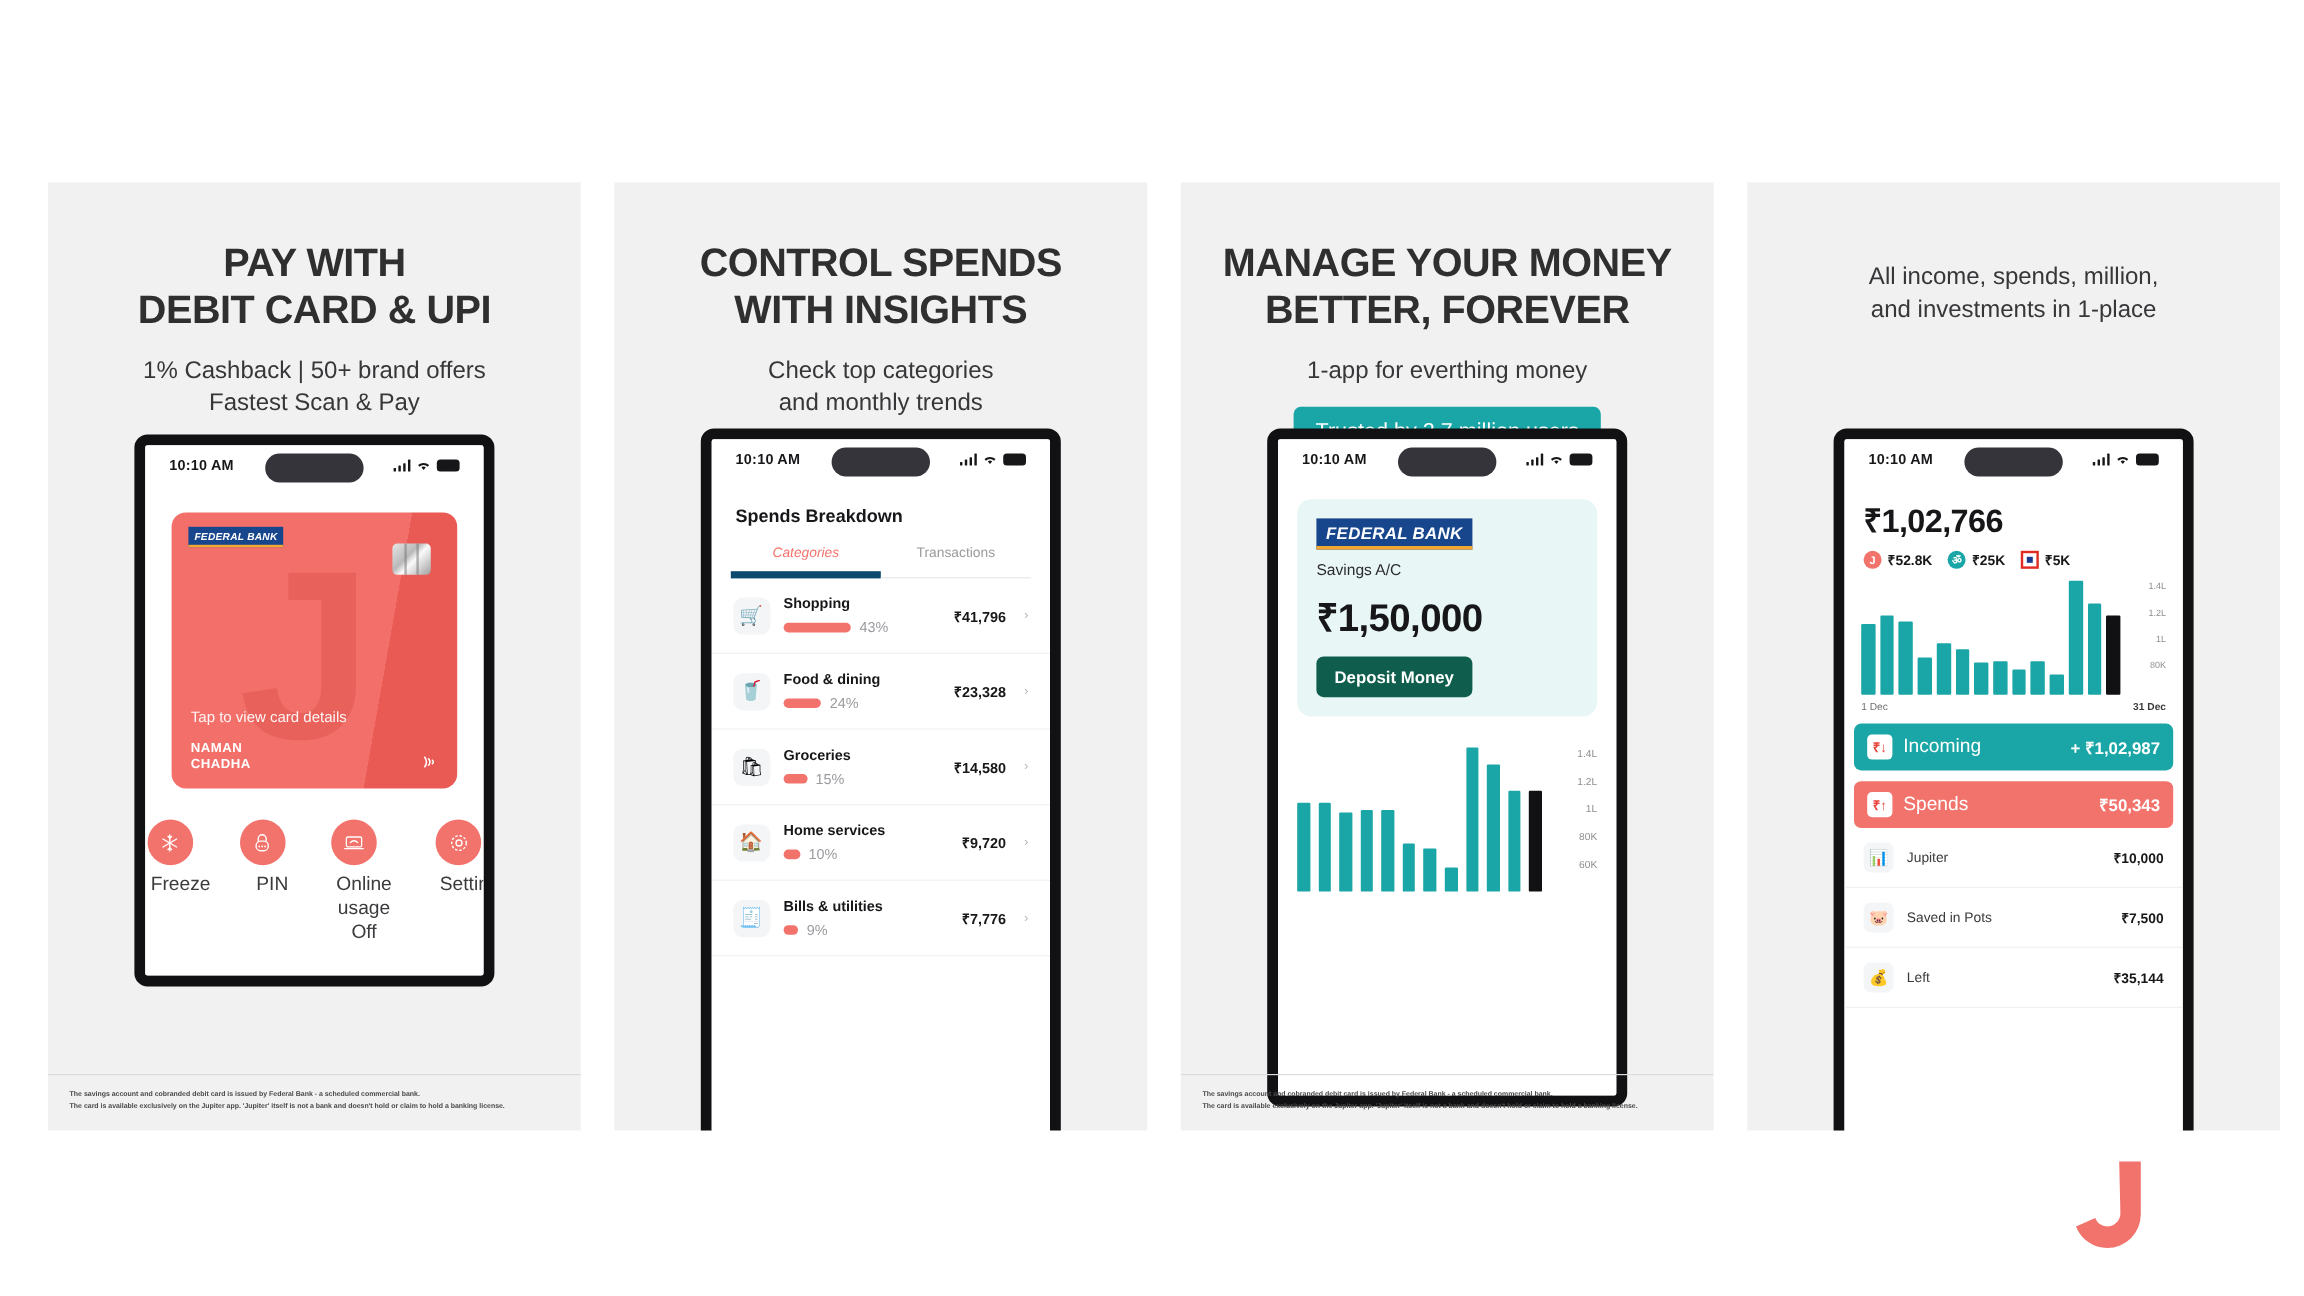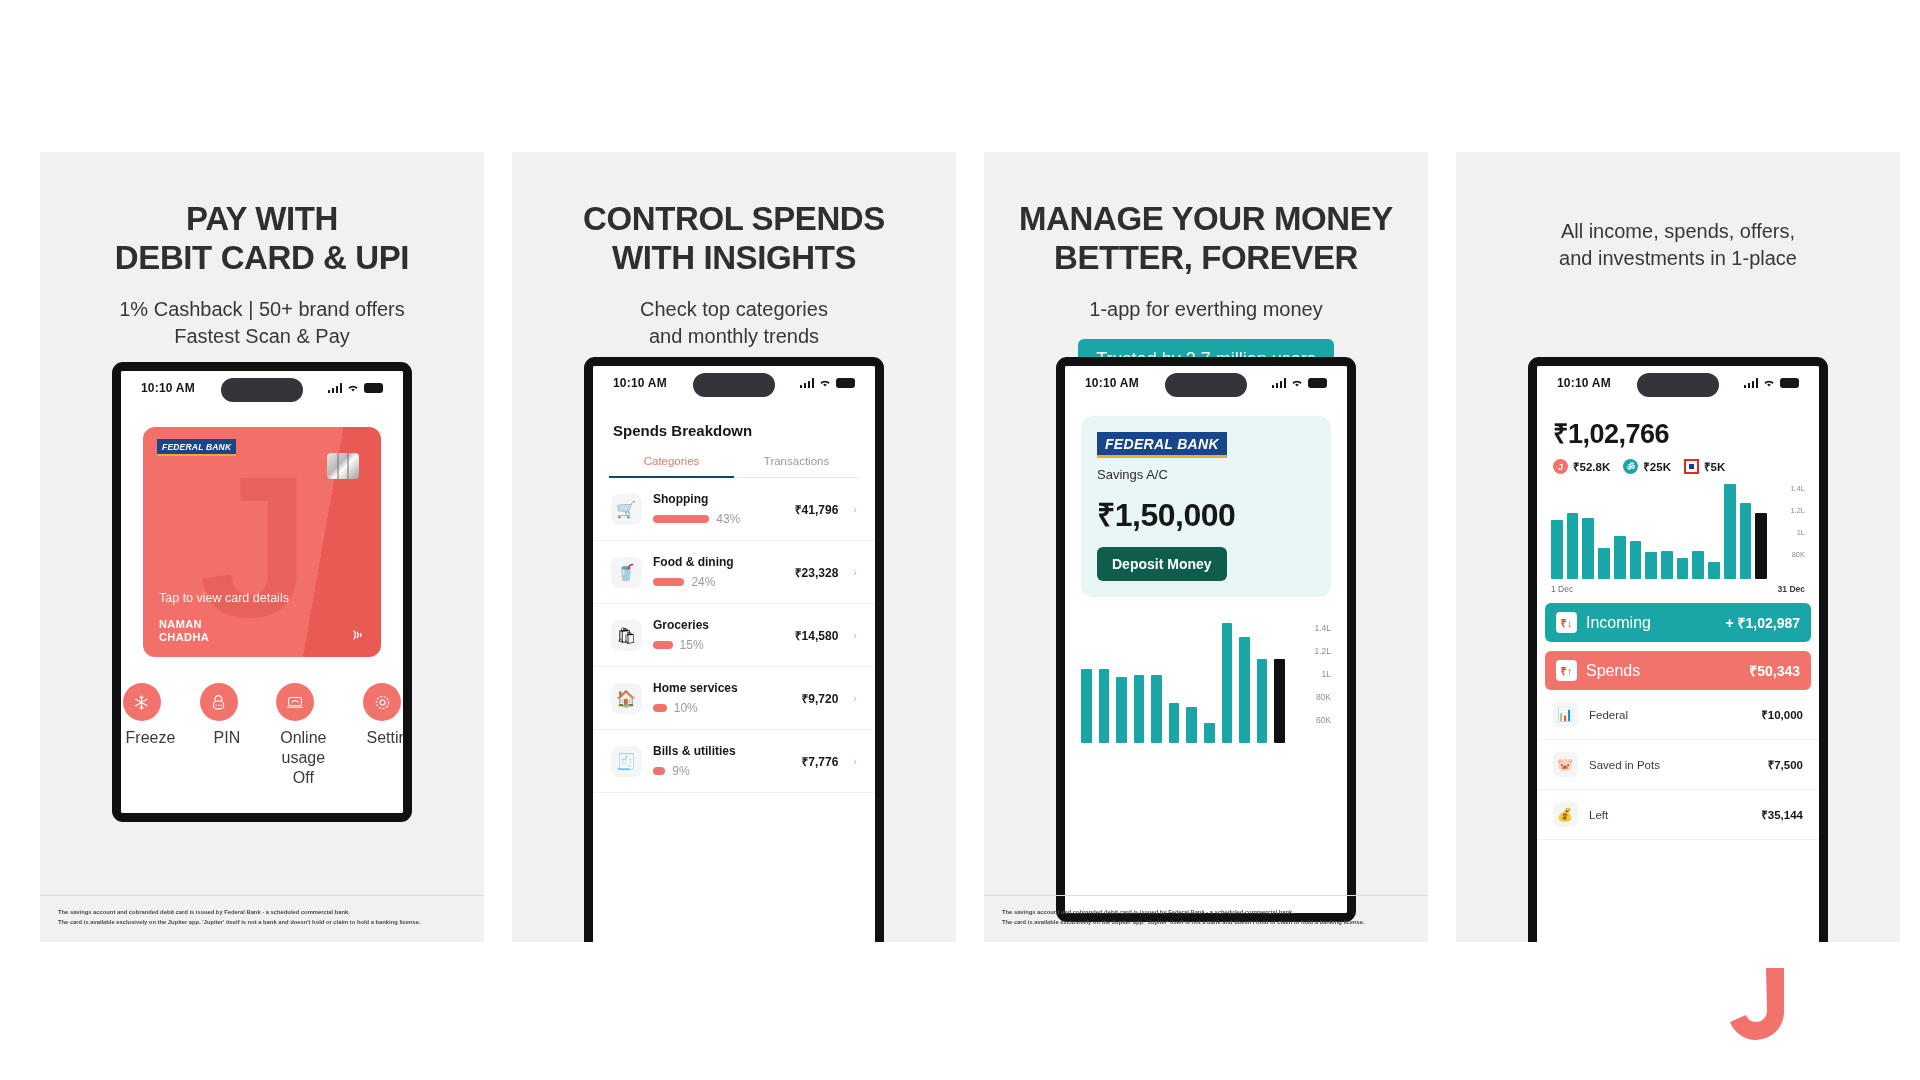--- a/index.html
+++ b/index.html
@@ -492,7 +492,7 @@
     <div class="panel">
       <div class="headline">
         <div class="sub">
-          <span>All income, spends, offers,</span><br>
+          <span>All income, spends, million,</span><br>
           <span>and investments in 1-place</span>
         </div>
       </div>

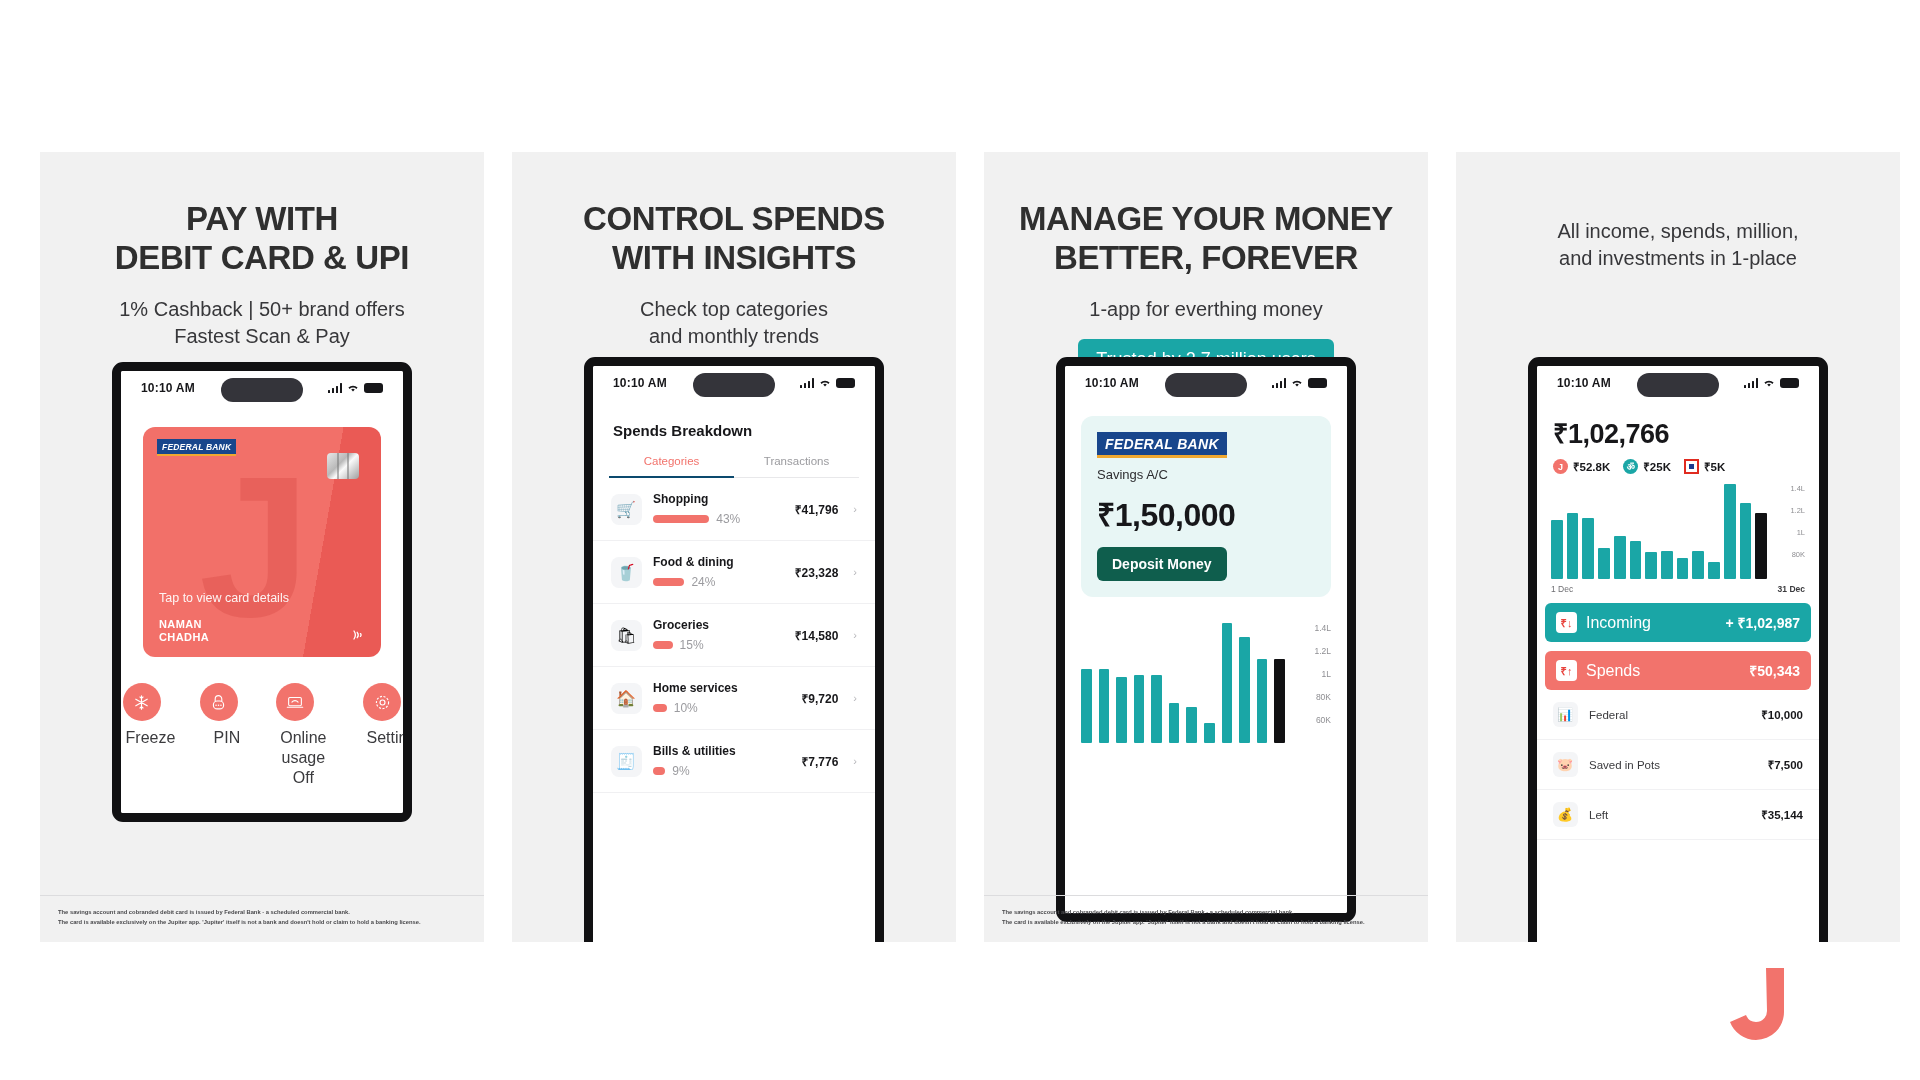--- a/index.html
+++ b/index.html
@@ -119,7 +119,7 @@
     flex: 1; text-align: center; font-size: 11.5px; padding-bottom: 9px;
     color: #9b9b9f; border-bottom: 1.5px solid #e8e8ea;
   }
-  .tab.active { color: #f2736c; border-bottom: 2px solid #0c4a6e; }
+  .tab.active { color: #f2736c; border-bottom: 6px solid #0c4a6e; font-style: italic; }
   .catrow {
     display: flex; align-items: center; gap: 11px;
     padding: 14px 18px; border-bottom: 1px solid #f0f0f2;

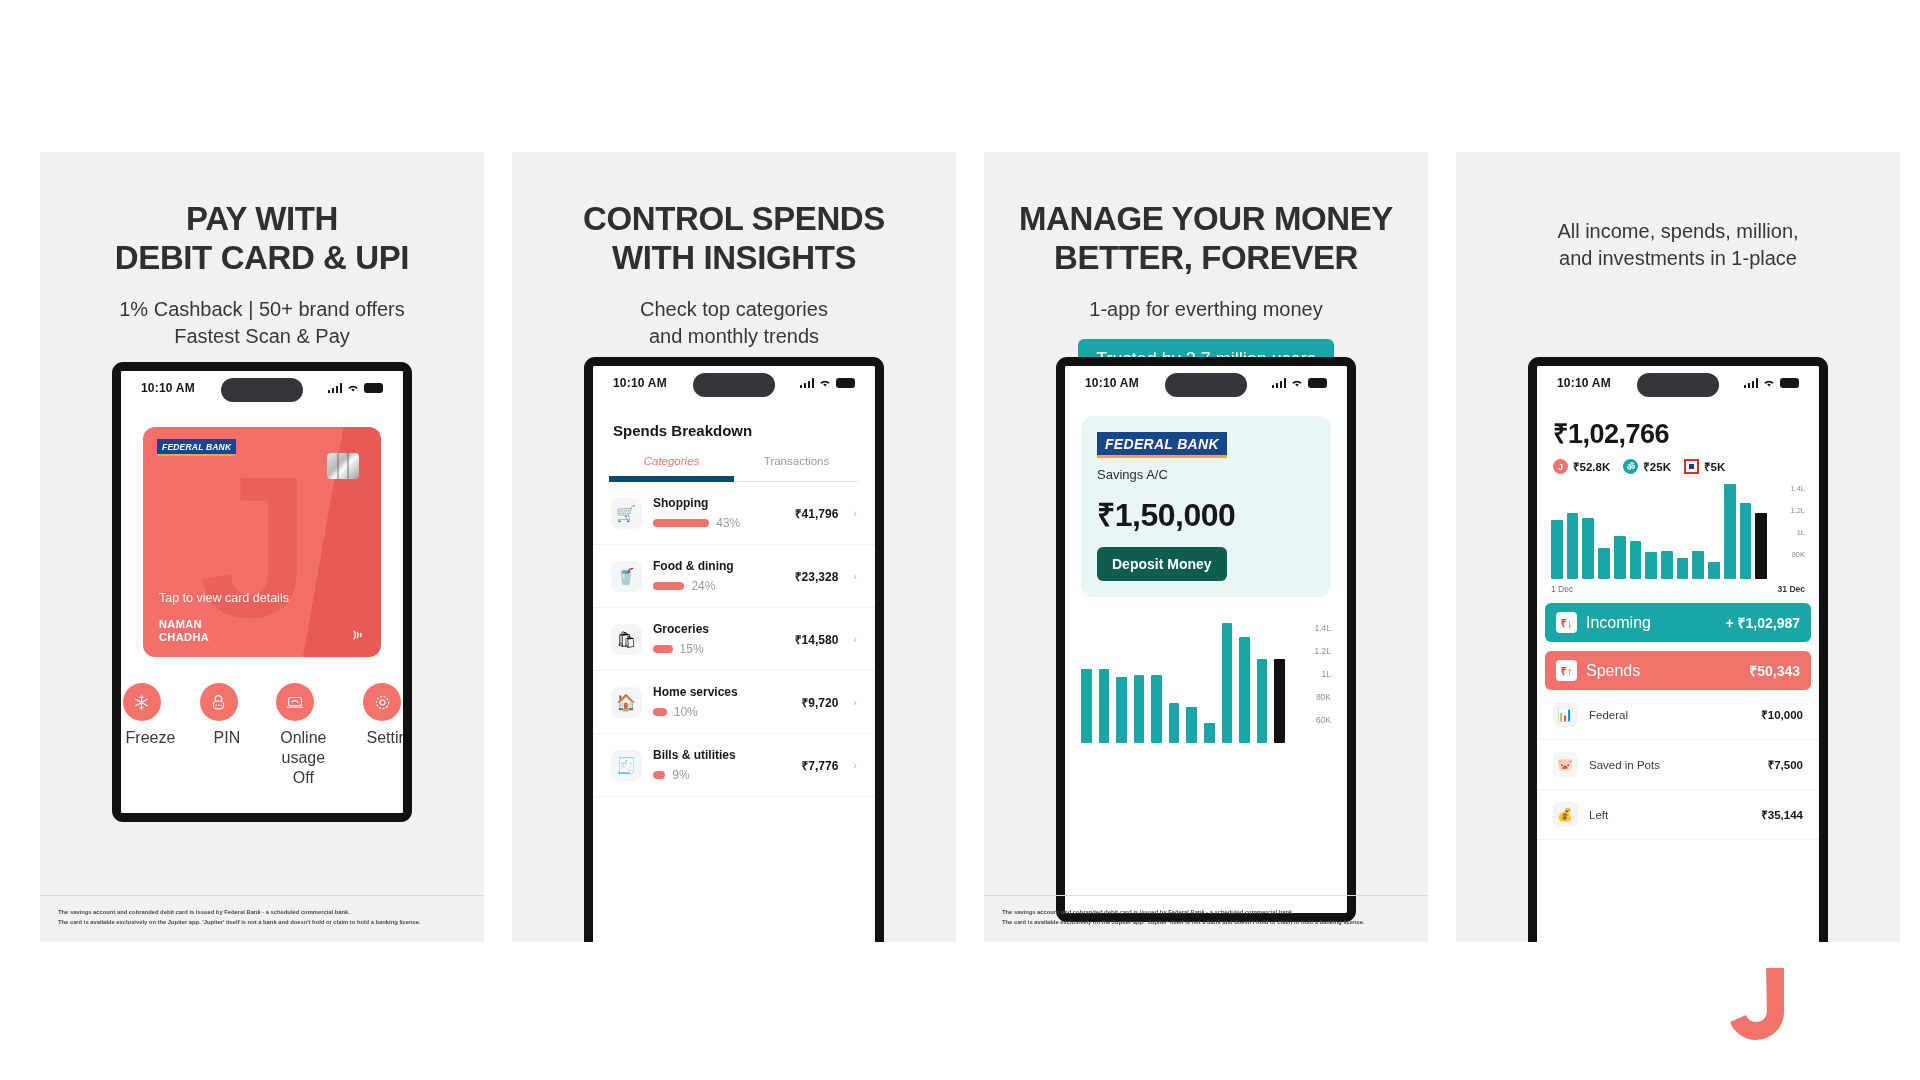--- a/index.html
+++ b/index.html
@@ -577,7 +577,7 @@
           <div>
             <div class="sumrow">
               <span class="si">📊</span>
-              <span class="sname">Federal</span>
+              <span class="sname">Jupiter</span>
               <span class="sval">₹10,000</span>
             </div>
             <div class="sumrow">

